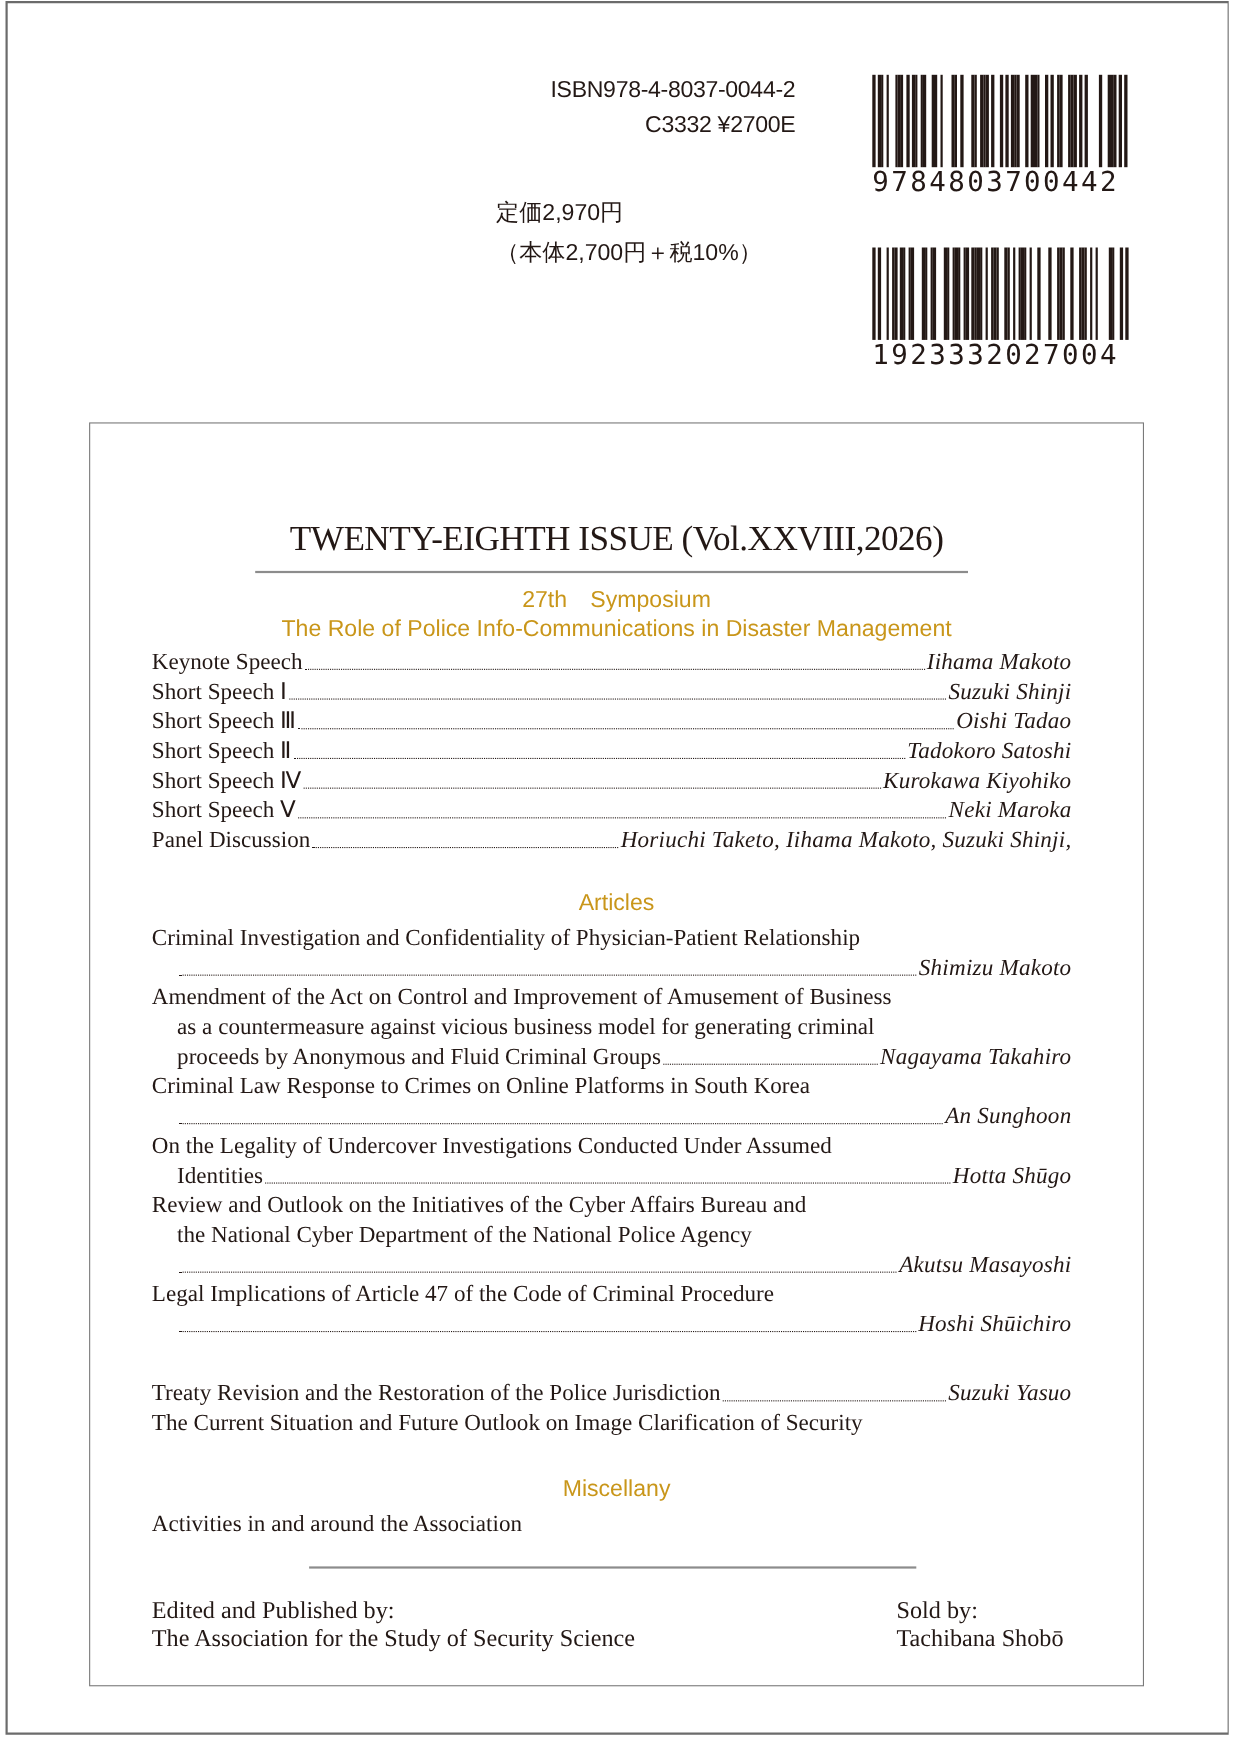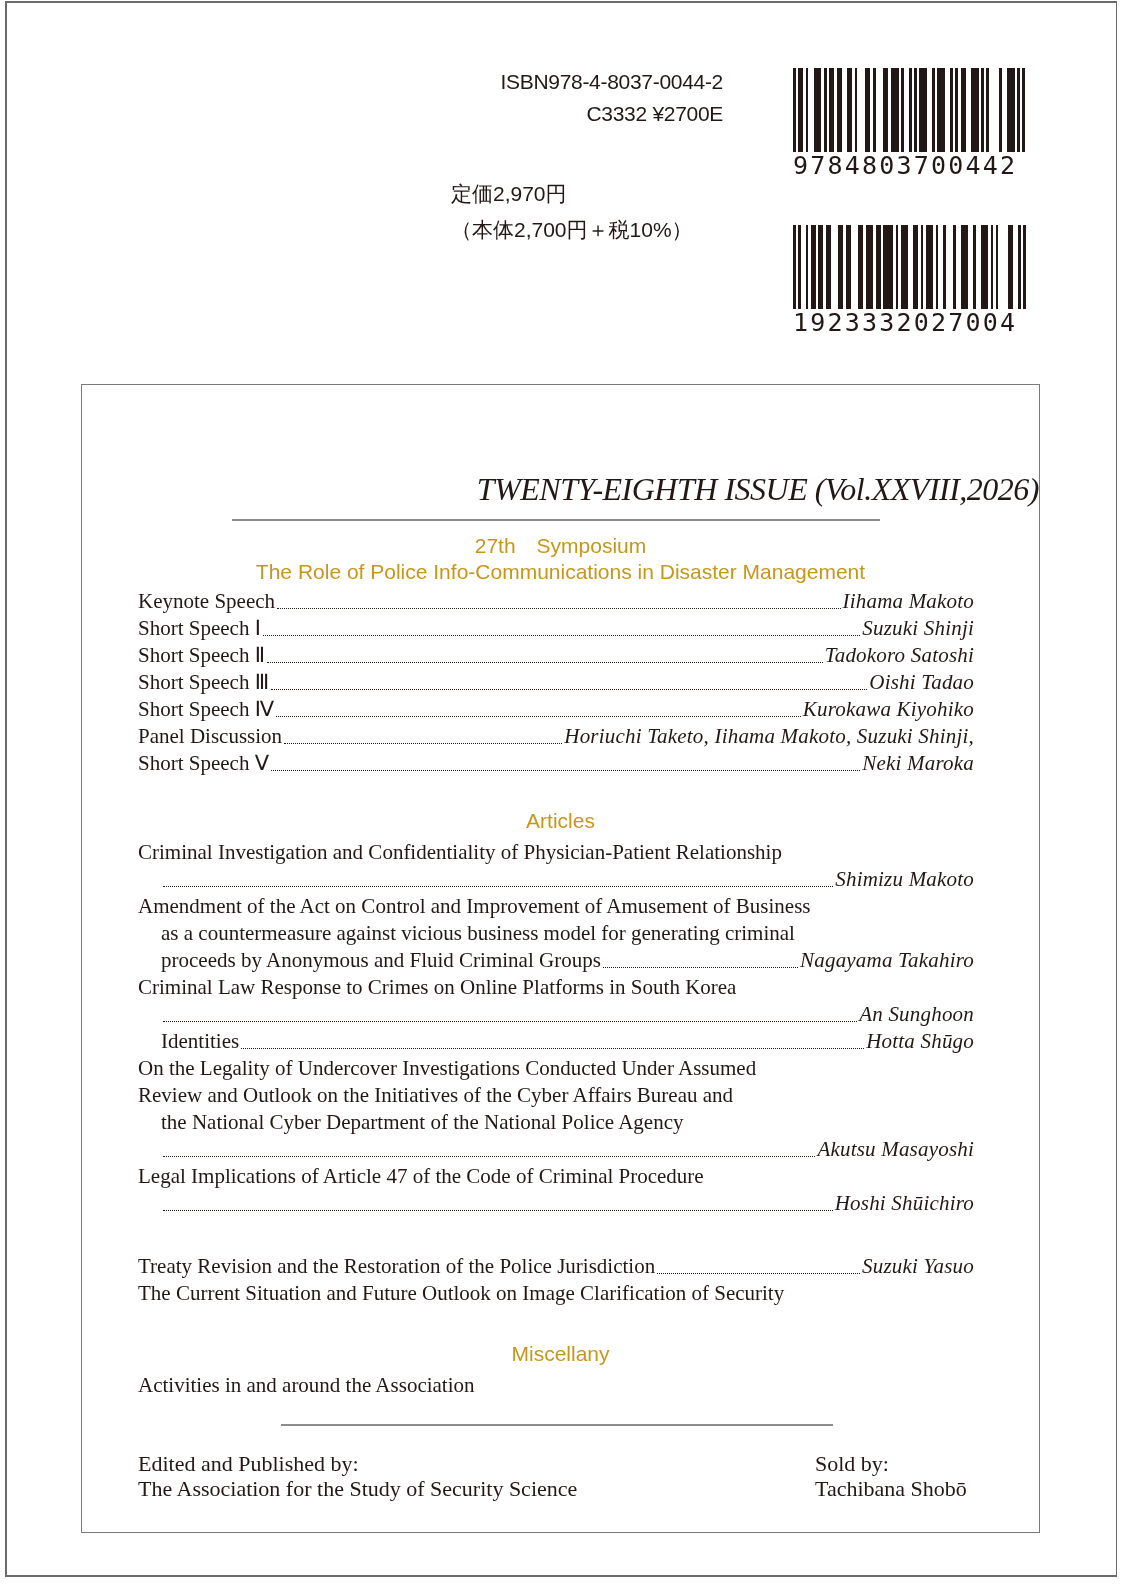--- a/index.html
+++ b/index.html
@@ -19,7 +19,7 @@
   .contents-box { position: absolute; left: 81px; top: 384px; width: 959px; height: 1149px; border: 1.5px solid #7a7a7a; box-sizing: border-box; }
 
   .title { position: absolute; left: 0; right: 0; top: 38px; text-align: center; font-size: 40px; letter-spacing: 0.5px; line-height: 44px; font-family: "Liberation Serif", serif; }
-  .subtitle { position: absolute; left: 0; right: 0; top: 84px; text-align: right; font-size: 32px; font-style: italic; line-height: 40px; letter-spacing: -0.5px; }
+  .subtitle { position: absolute; left: 0; right: 0; top: 84px; text-align: center; font-size: 32px; line-height: 40px; letter-spacing: -0.5px; }
   .rule { position: absolute; height: 0; border-top: 2px solid #8c8c8c; }
   .rule-top { left: 150px; width: 648px; top: 134px; }
   .rule-bottom { left: 199px; width: 552px; top: 1039px; }

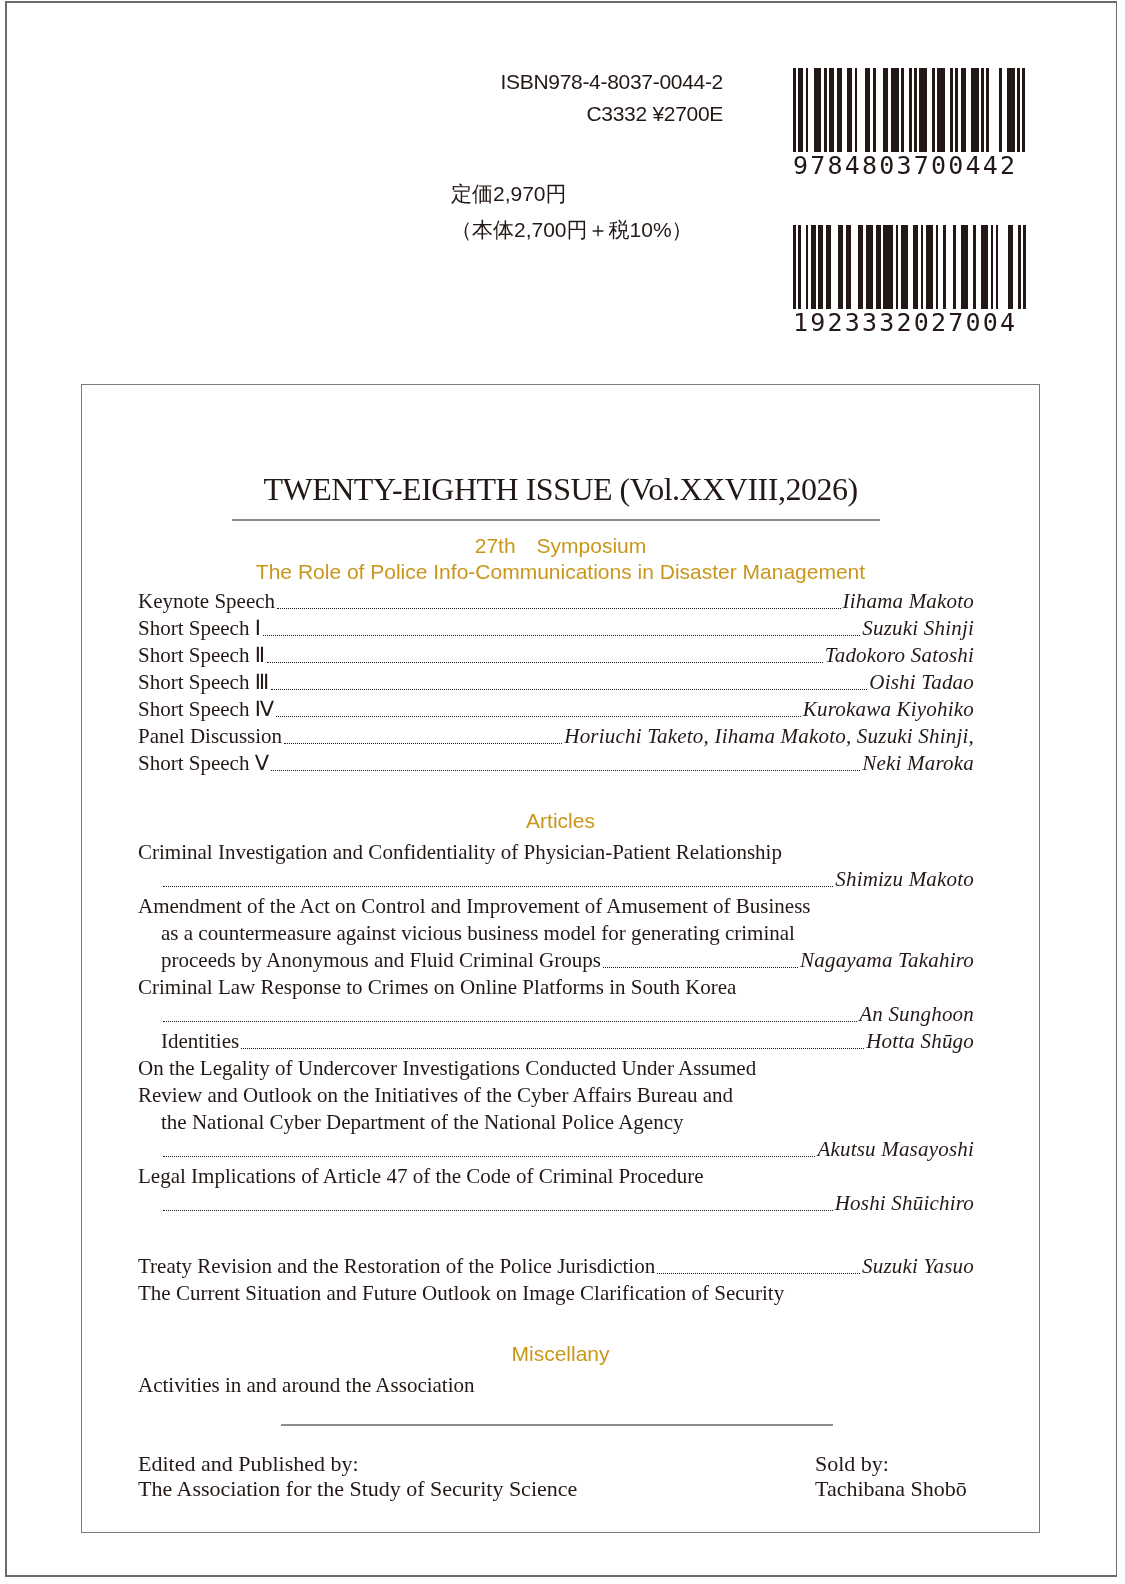--- a/index.html
+++ b/index.html
@@ -270,14 +270,14 @@
         <span class="a">Suzuki Shinji</span>
       </div>
     <div class="line">
+        <span class="t">Short Speech Ⅲ</span>
+        <span class="dots"></span>
+        <span class="a">Oishi Tadao</span>
+      </div>
+    <div class="line">
         <span class="t">Short Speech Ⅱ</span>
         <span class="dots"></span>
         <span class="a">Tadokoro Satoshi</span>
-      </div>
-    <div class="line">
-        <span class="t">Short Speech Ⅲ</span>
-        <span class="dots"></span>
-        <span class="a">Oishi Tadao</span>
       </div>
     <div class="line">
         <span class="t">Short Speech Ⅳ</span>

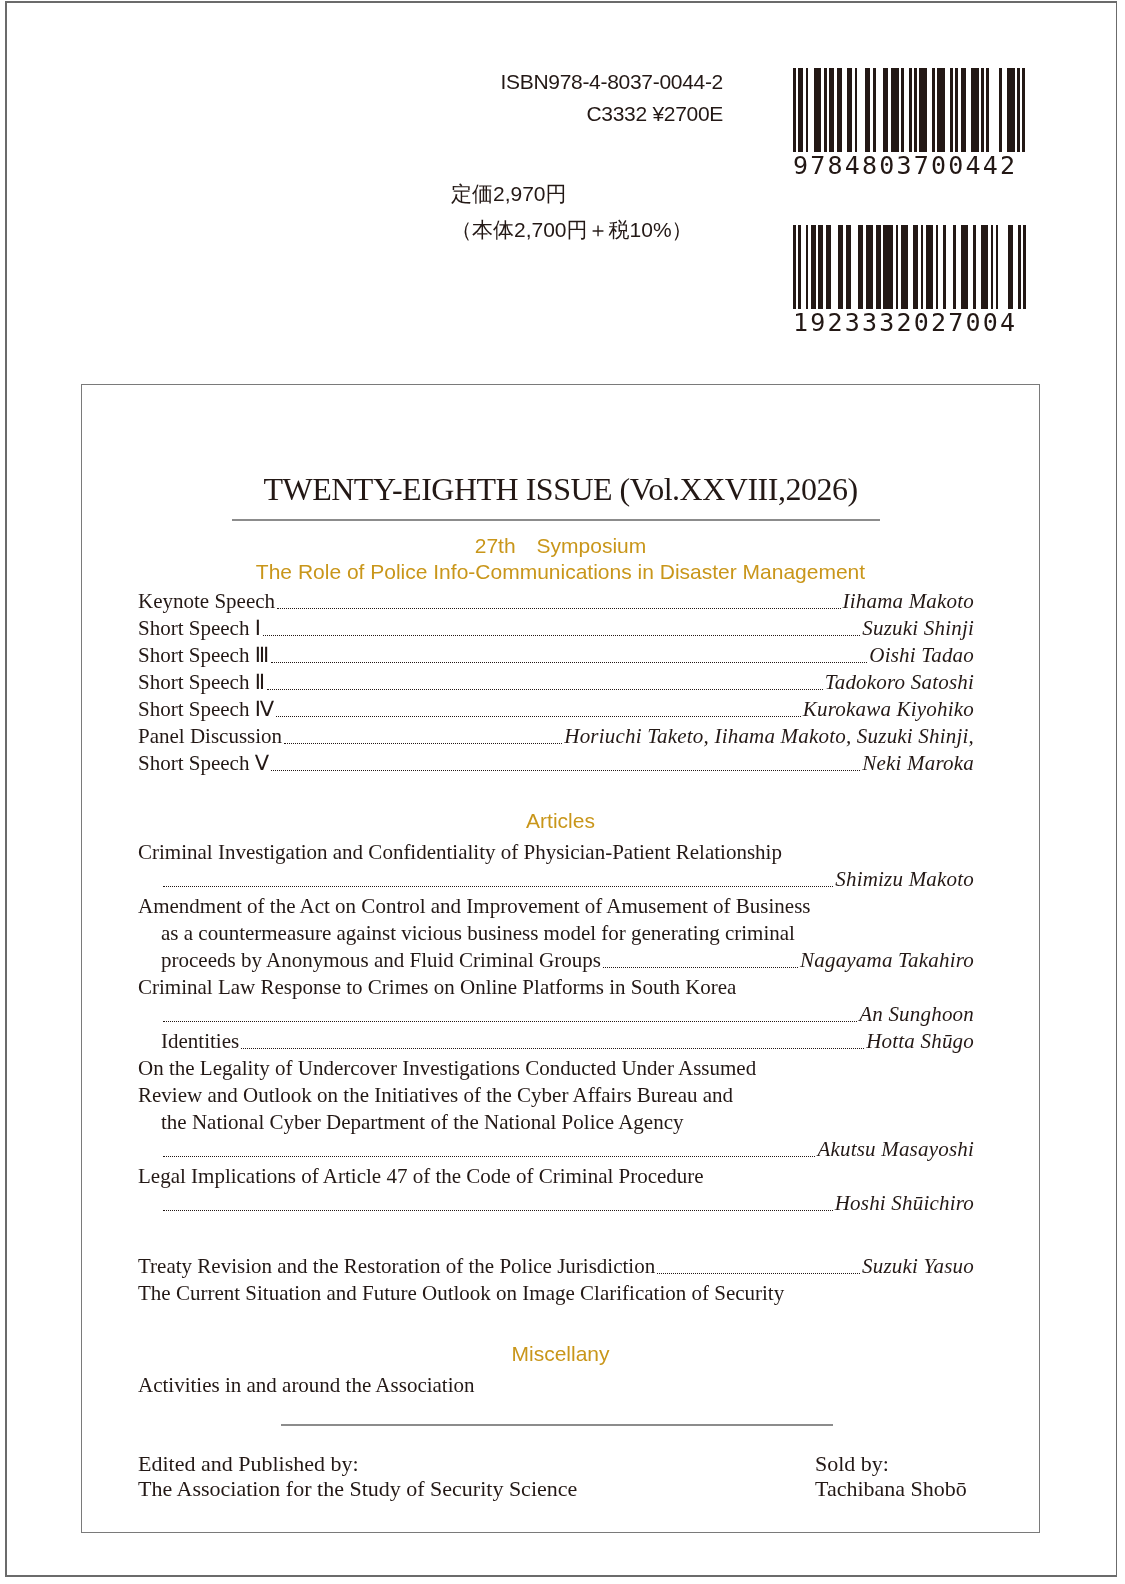--- a/index.html
+++ b/index.html
@@ -285,14 +285,14 @@
         <span class="a">Kurokawa Kiyohiko</span>
       </div>
     <div class="line">
+        <span class="t">Short Speech Ⅴ</span>
+        <span class="dots"></span>
+        <span class="a">Neki Maroka</span>
+      </div>
+    <div class="line">
         <span class="t">Panel Discussion</span>
         <span class="dots"></span>
         <span class="a">Horiuchi Taketo, Iihama Makoto, Suzuki Shinji,</span>
-      </div>
-    <div class="line">
-        <span class="t">Short Speech Ⅴ</span>
-        <span class="dots"></span>
-        <span class="a">Neki Maroka</span>
       </div>
   </div>
 

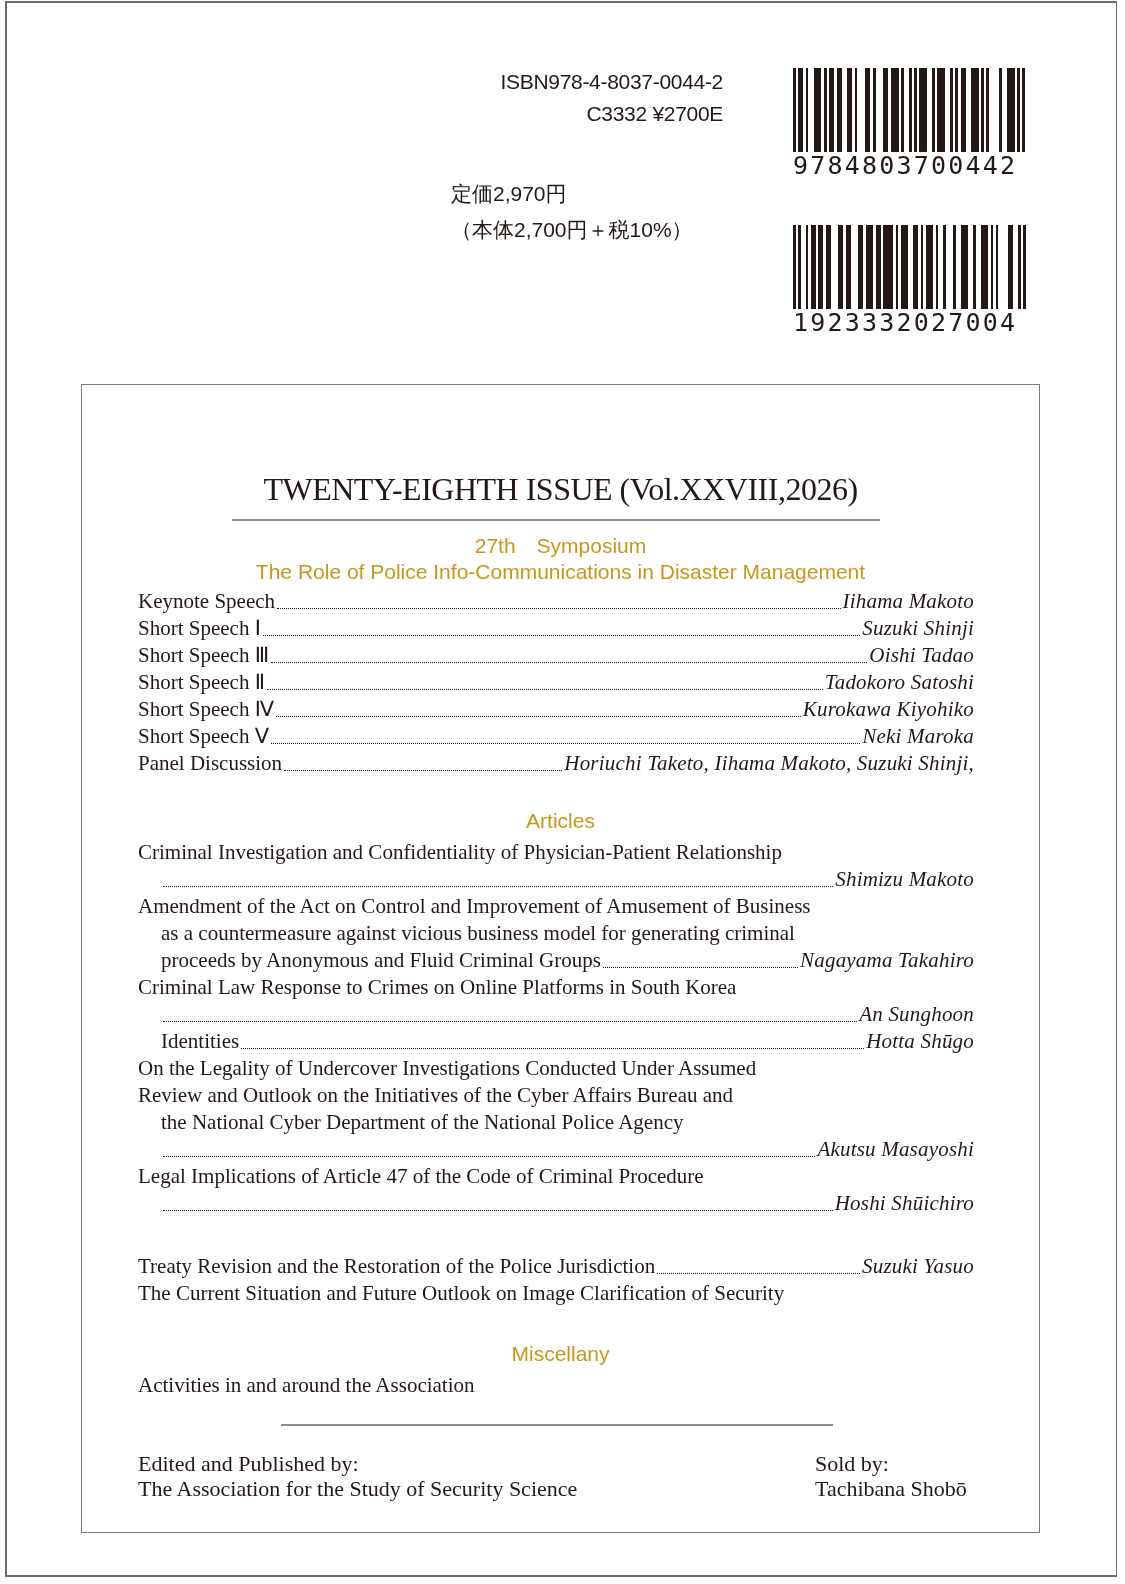--- a/index.html
+++ b/index.html
@@ -319,12 +319,12 @@
         <span class="a">An Sunghoon</span>
       </div>
 
+    <div class="line plain"><span class="t">On the Legality of Undercover Investigations Conducted Under Assumed</span></div>
     <div class="line indent">
         <span class="t">Identities</span>
         <span class="dots"></span>
         <span class="a">Hotta Shūgo</span>
       </div>
-    <div class="line plain"><span class="t">On the Legality of Undercover Investigations Conducted Under Assumed</span></div>
 
     <div class="line plain"><span class="t">Review and Outlook on the Initiatives of the Cyber Affairs Bureau and</span></div>
     <div class="line plain indent"><span class="t">the National Cyber Department of the National Police Agency</span></div>

